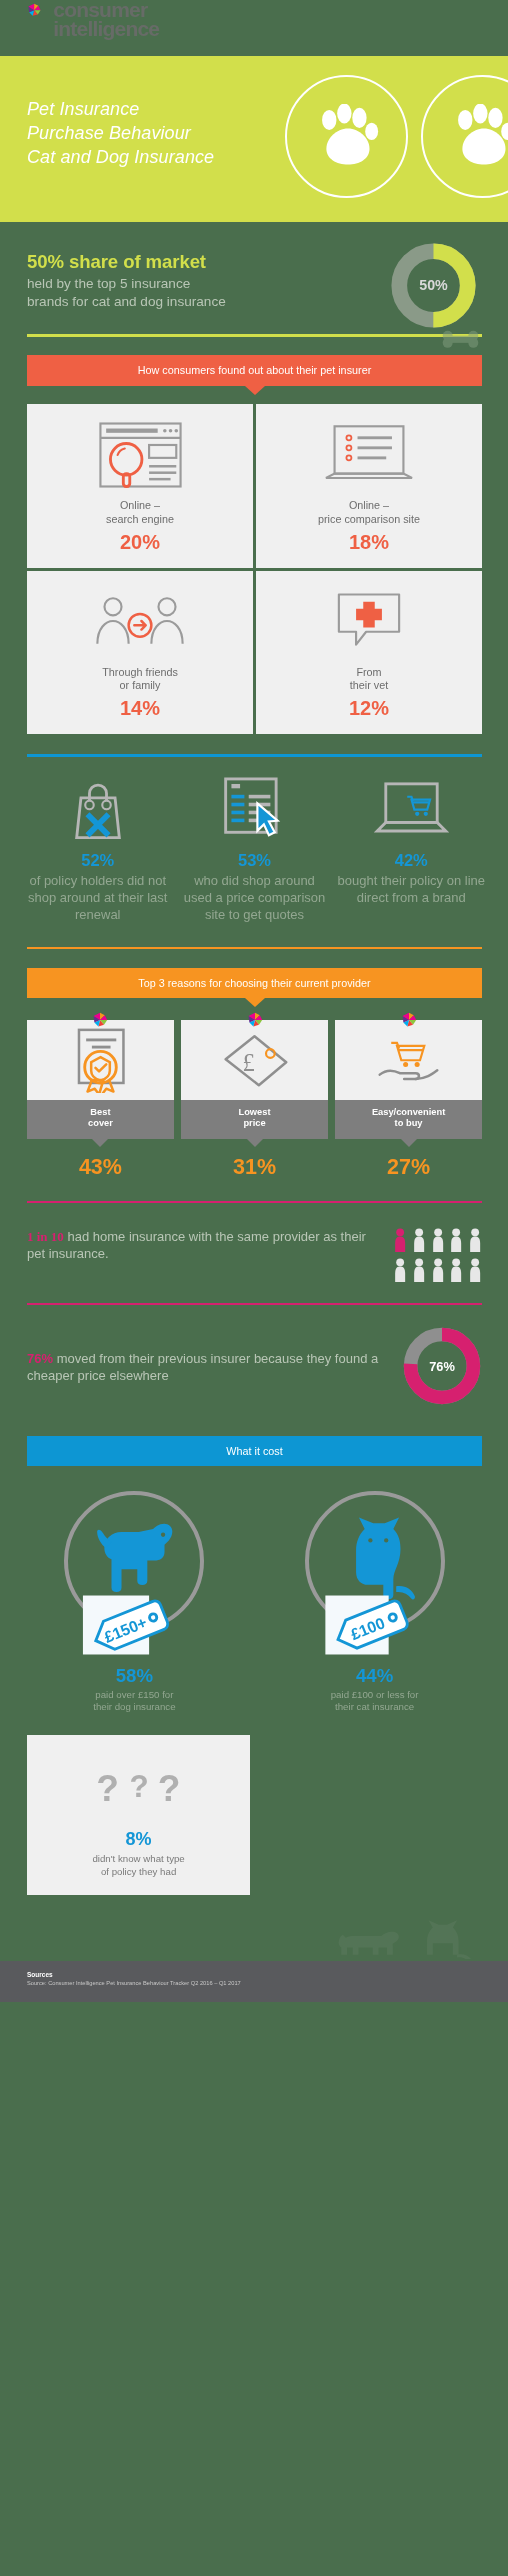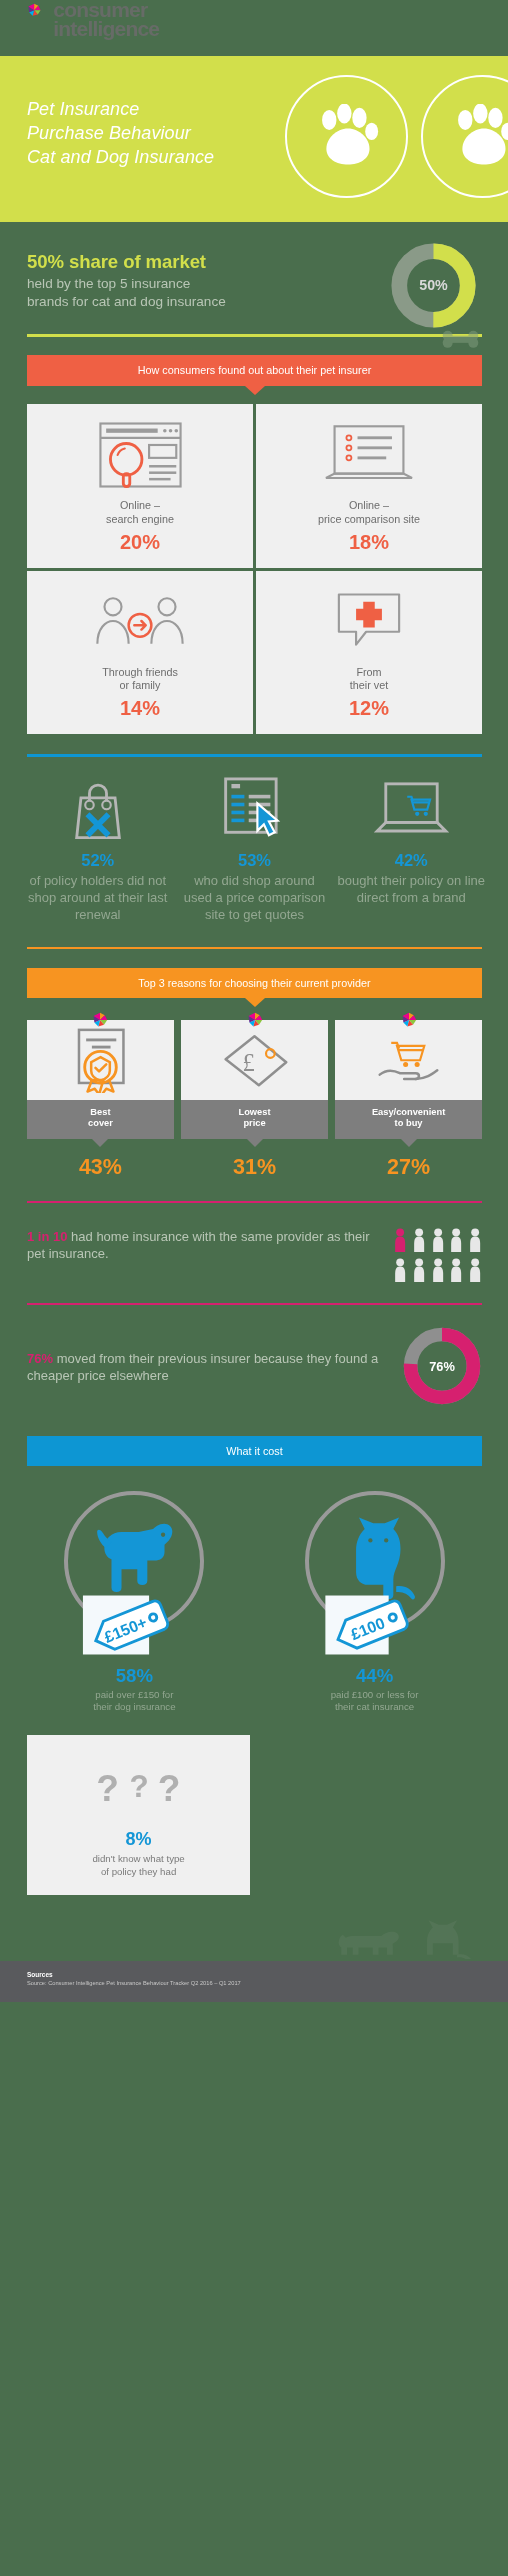--- a/index.html
+++ b/index.html
@@ -93,7 +93,7 @@
   
   .inten { display: flex; padding: 24.4px 27px 18.6px; gap: 10px; align-items: flex-start;}
   .inten .txt { font-size: 13px; color: #b9c6b6; line-height: 1.34; flex: 1; font-weight: 300; }
-  .inten .txt b { color: #d6206f; font-weight: bold; }
+  .inten .txt b { color: #d6206f; font-weight: bold; font-family: Liberation Serif, serif; }
   .people { display: grid; grid-template-columns: repeat(5, 14.3px); gap: 3.6px 4.3px; }
 
   

